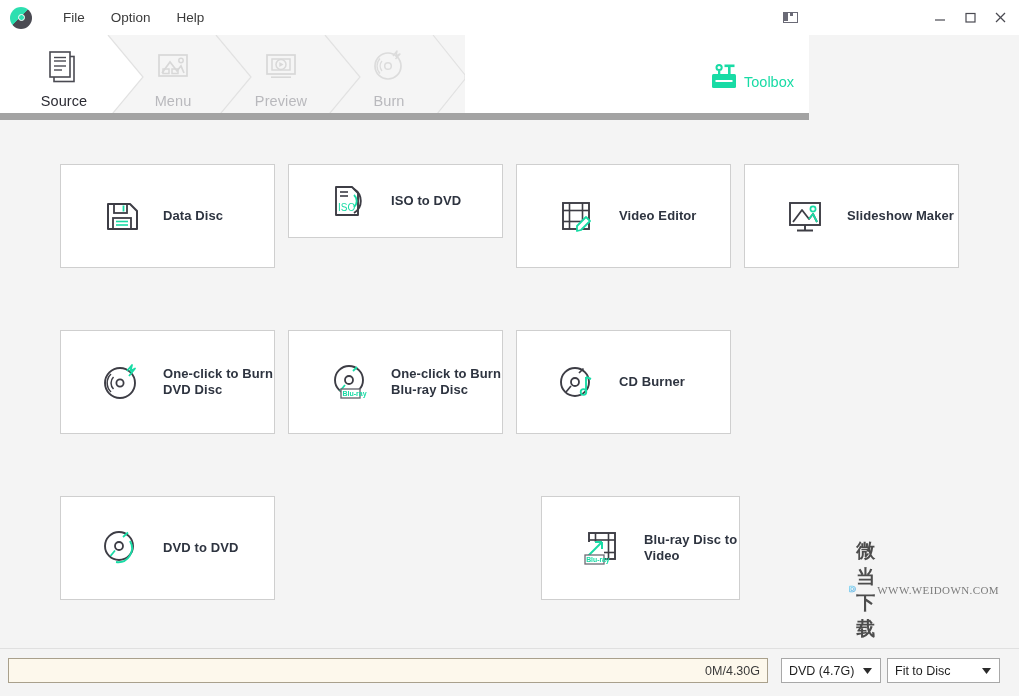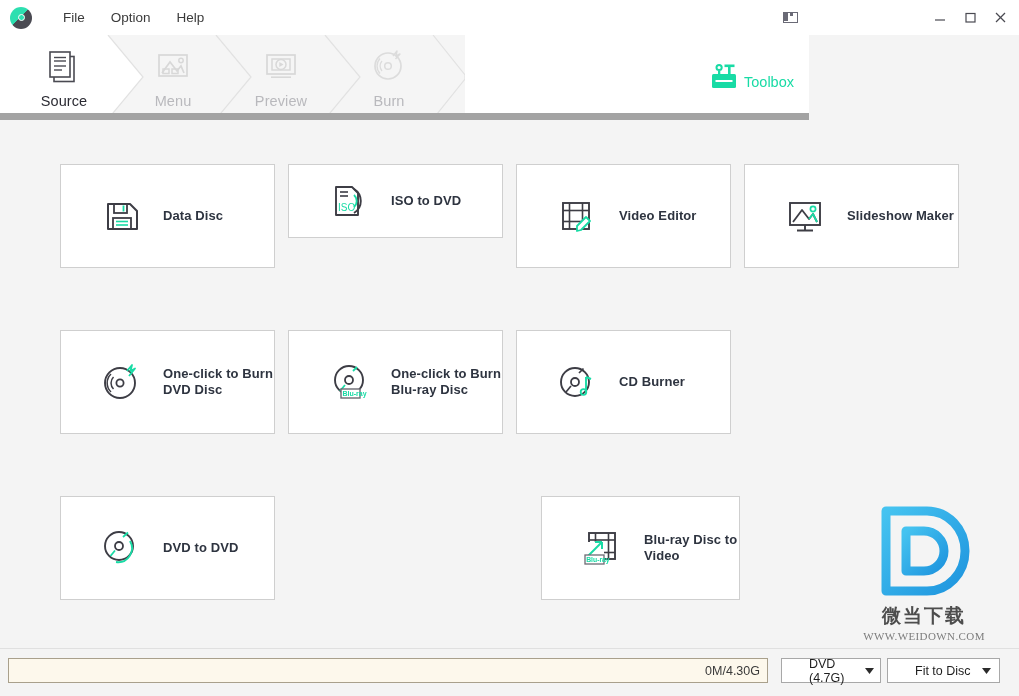--- a/index.html
+++ b/index.html
@@ -97,7 +97,7 @@
   
   .watermark {
     position: absolute; right: 20px; bottom: 6px; width: 150px;
-    display: flex; flex-direction: column; align-items: center;
+    display: flex; flex-direction: row; align-items: center;
     pointer-events: none; user-select: none;
   }
   .watermark .cn {

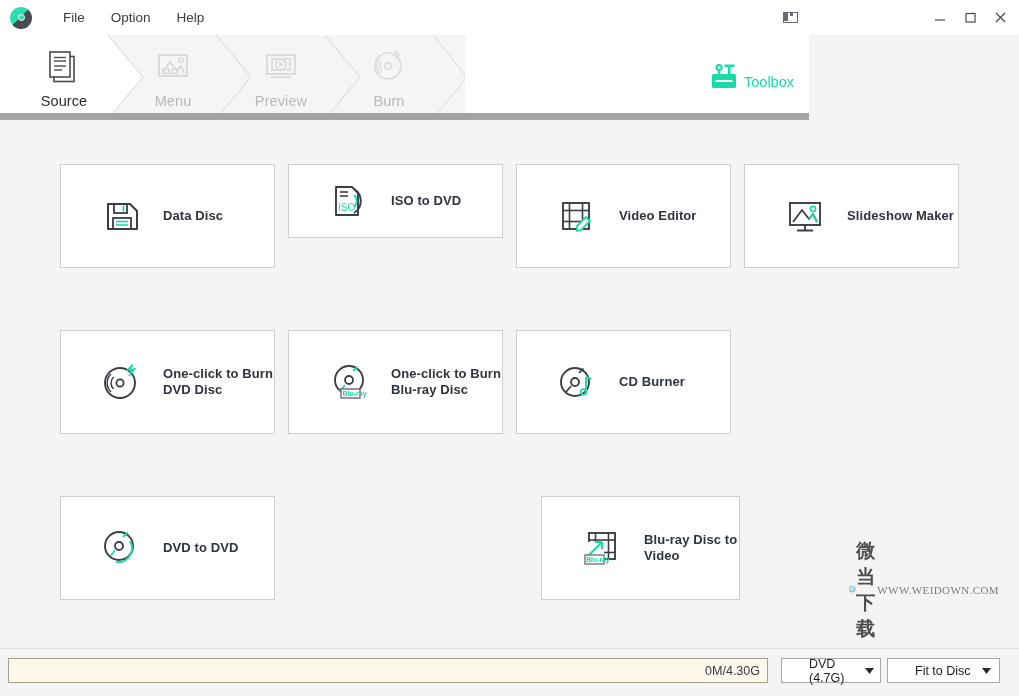--- a/index.html
+++ b/index.html
@@ -128,7 +128,7 @@
     background: #ffffff; border: 1px solid #a8a8a8;
     display: flex; align-items: center; cursor: default;
   }
-  .combo .cval { font-size: 12.5px; color: #1e1e1e; padding-left: 7px; flex: 1 1 auto; margin-left: 20px; }
+  .combo .cval { font-size: 12.5px; color: #1e1e1e; padding-left: 7px; flex: 1 1 auto; }
   .combo .arrow {
     width: 17px; display: flex; align-items: center; justify-content: center; margin-right: 4px;
   }

